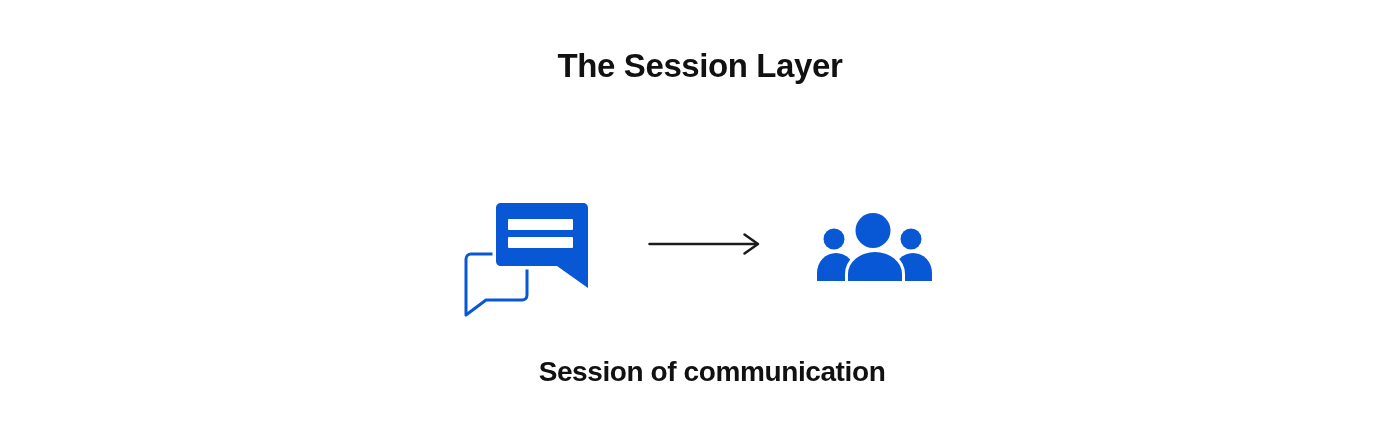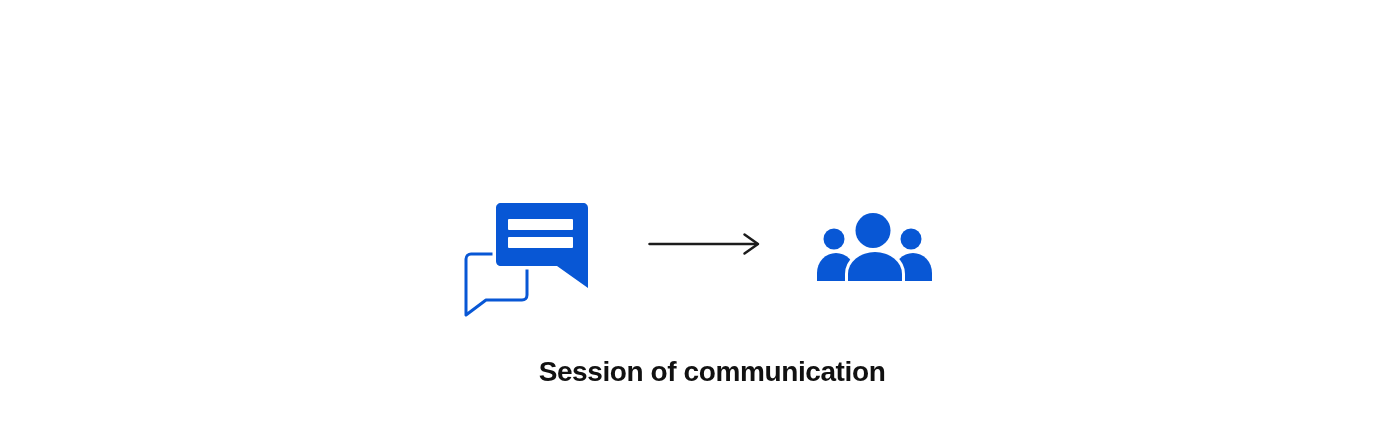--- a/index.html
+++ b/index.html
@@ -61,6 +61,7 @@
 
 <div class="canvas">
 
+  <div class="title">The Session Layer</div>
 
   <svg class="icon-abs chat-icon" width="134" height="118" viewBox="0 0 134 118" aria-hidden="true">
 

